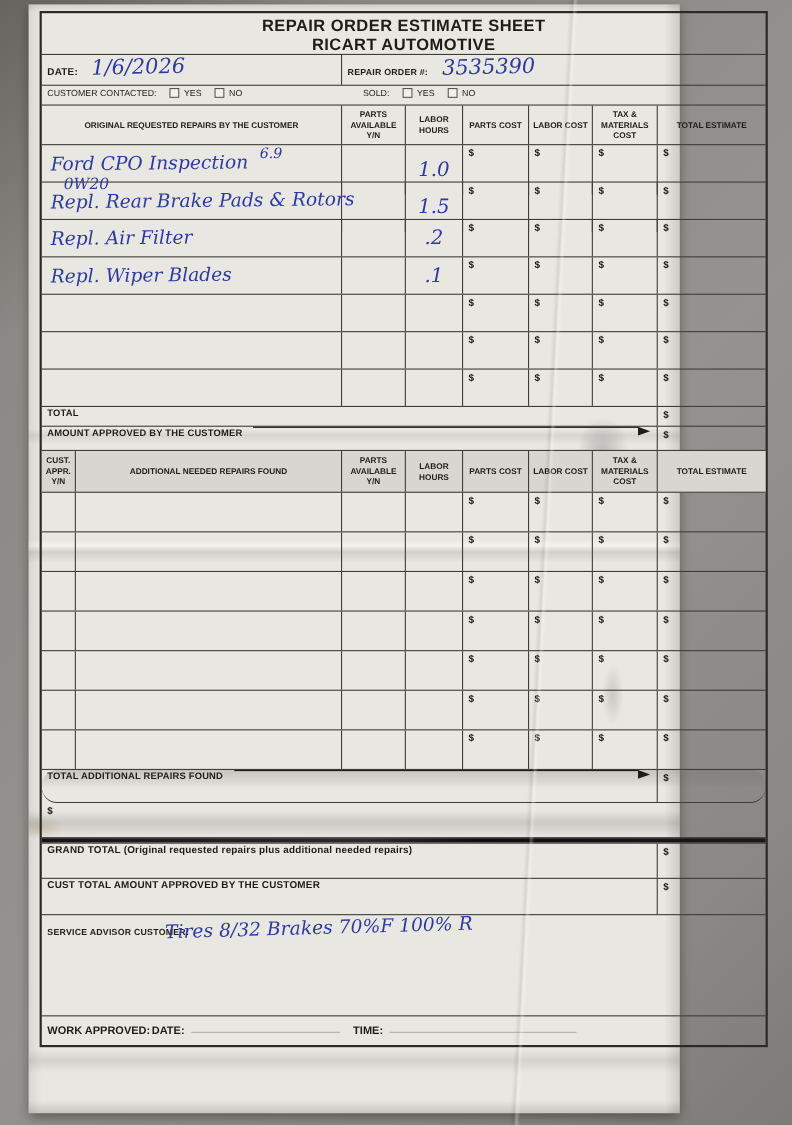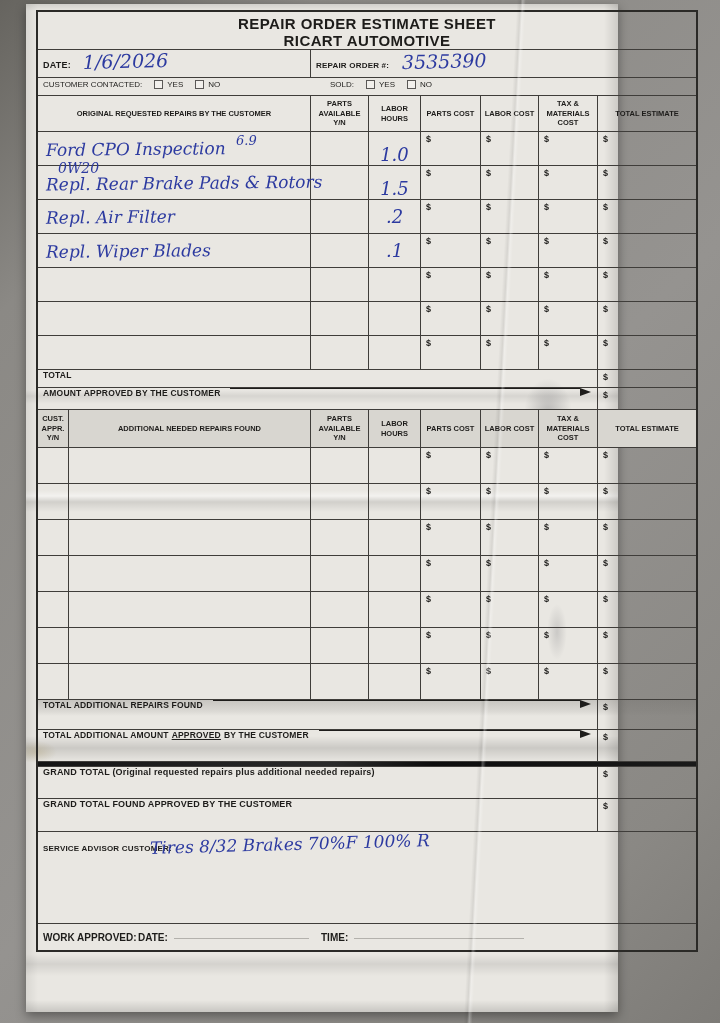--- a/index.html
+++ b/index.html
@@ -79,7 +79,7 @@
   .sumlab{font-size:8.5px;font-weight:bold;letter-spacing:.2px;white-space:nowrap;}
   .arrowline{flex:1;height:0;border-top:1.5px solid #1e1d1b;margin:0 0 0 10px;}
   .arrowhead{width:0;height:0;border-left:11px solid #1e1d1b;border-top:4px solid transparent;border-bottom:4px solid transparent;}
-  .shadeband{background:linear-gradient(to bottom, rgba(110,108,104,.28) 0, rgba(110,108,104,.12) 11px, transparent 16px);}
+  .shadeband{background:linear-gradient(to bottom, rgba(110,108,104,.28) 0, rgba(110,108,104,.12) 11px, transparent 16px);border-radius:14px;}
   .thickbar{height:5px;background:linear-gradient(to right,#141414 0,#2a2a2a 45%, #0d0d0d 60%, #1a1a1a 100%);border-bottom:1px solid var(--line);}
   .u{text-decoration:underline;}
 

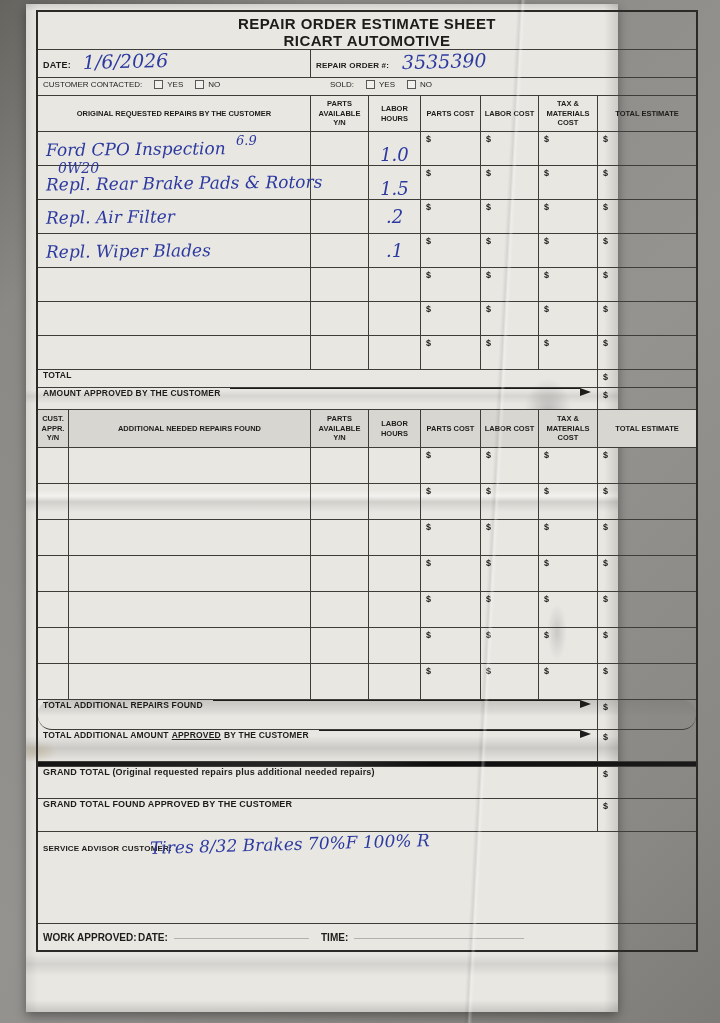--- a/index.html
+++ b/index.html
@@ -480,13 +480,6 @@
     </div>
 
     <div class="sumrow h32">
-      <div class="lblcell">
-        <span class="sumlab">TOTAL ADDITIONAL AMOUNT</span>
-        <span class="sumlab u" style="margin-left:3px">APPROVED</span>
-        <span class="sumlab" style="margin-left:3px">BY THE CUSTOMER</span>
-        <span class="arrowline"></span>
-        <span class="arrowhead"></span>
-      </div>
       <div class="dcell">
         <span class="ds">$</span>
       </div>

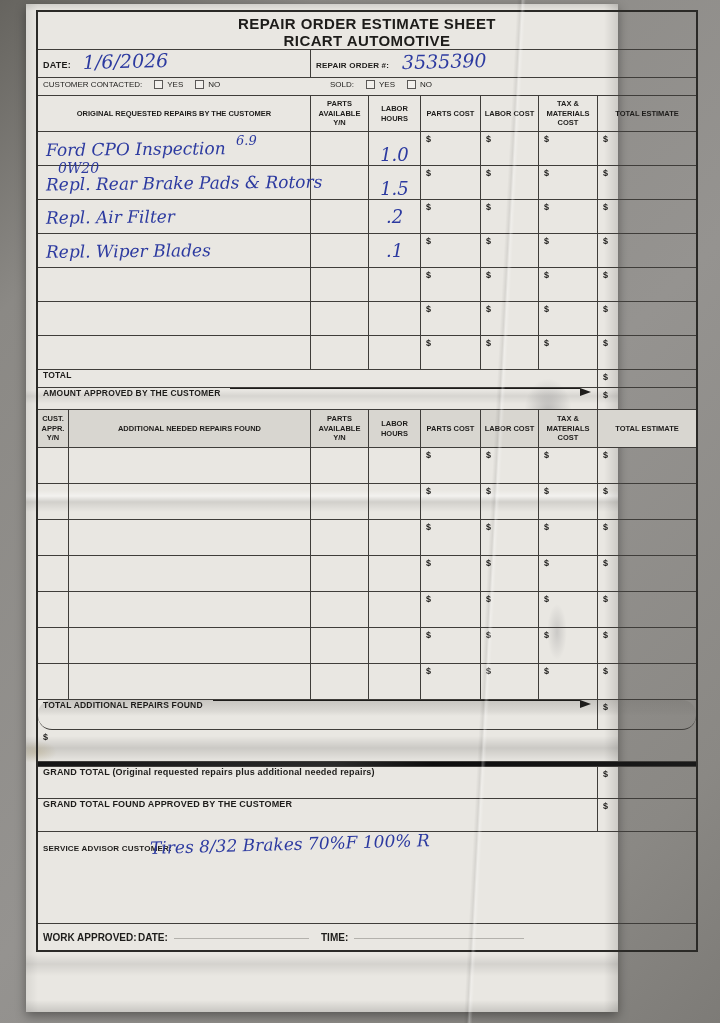--- a/index.html
+++ b/index.html
@@ -498,7 +498,7 @@
 
     <div class="sumrow h33">
       <div class="lblcell">
-        <span class="sumlab" style="font-size:9px">GRAND TOTAL FOUND APPROVED BY THE CUSTOMER</span>
+        <span class="sumlab" style="font-size:9px">CUST TOTAL AMOUNT APPROVED BY THE CUSTOMER</span>
       </div>
       <div class="dcell">
         <span class="ds">$</span>

